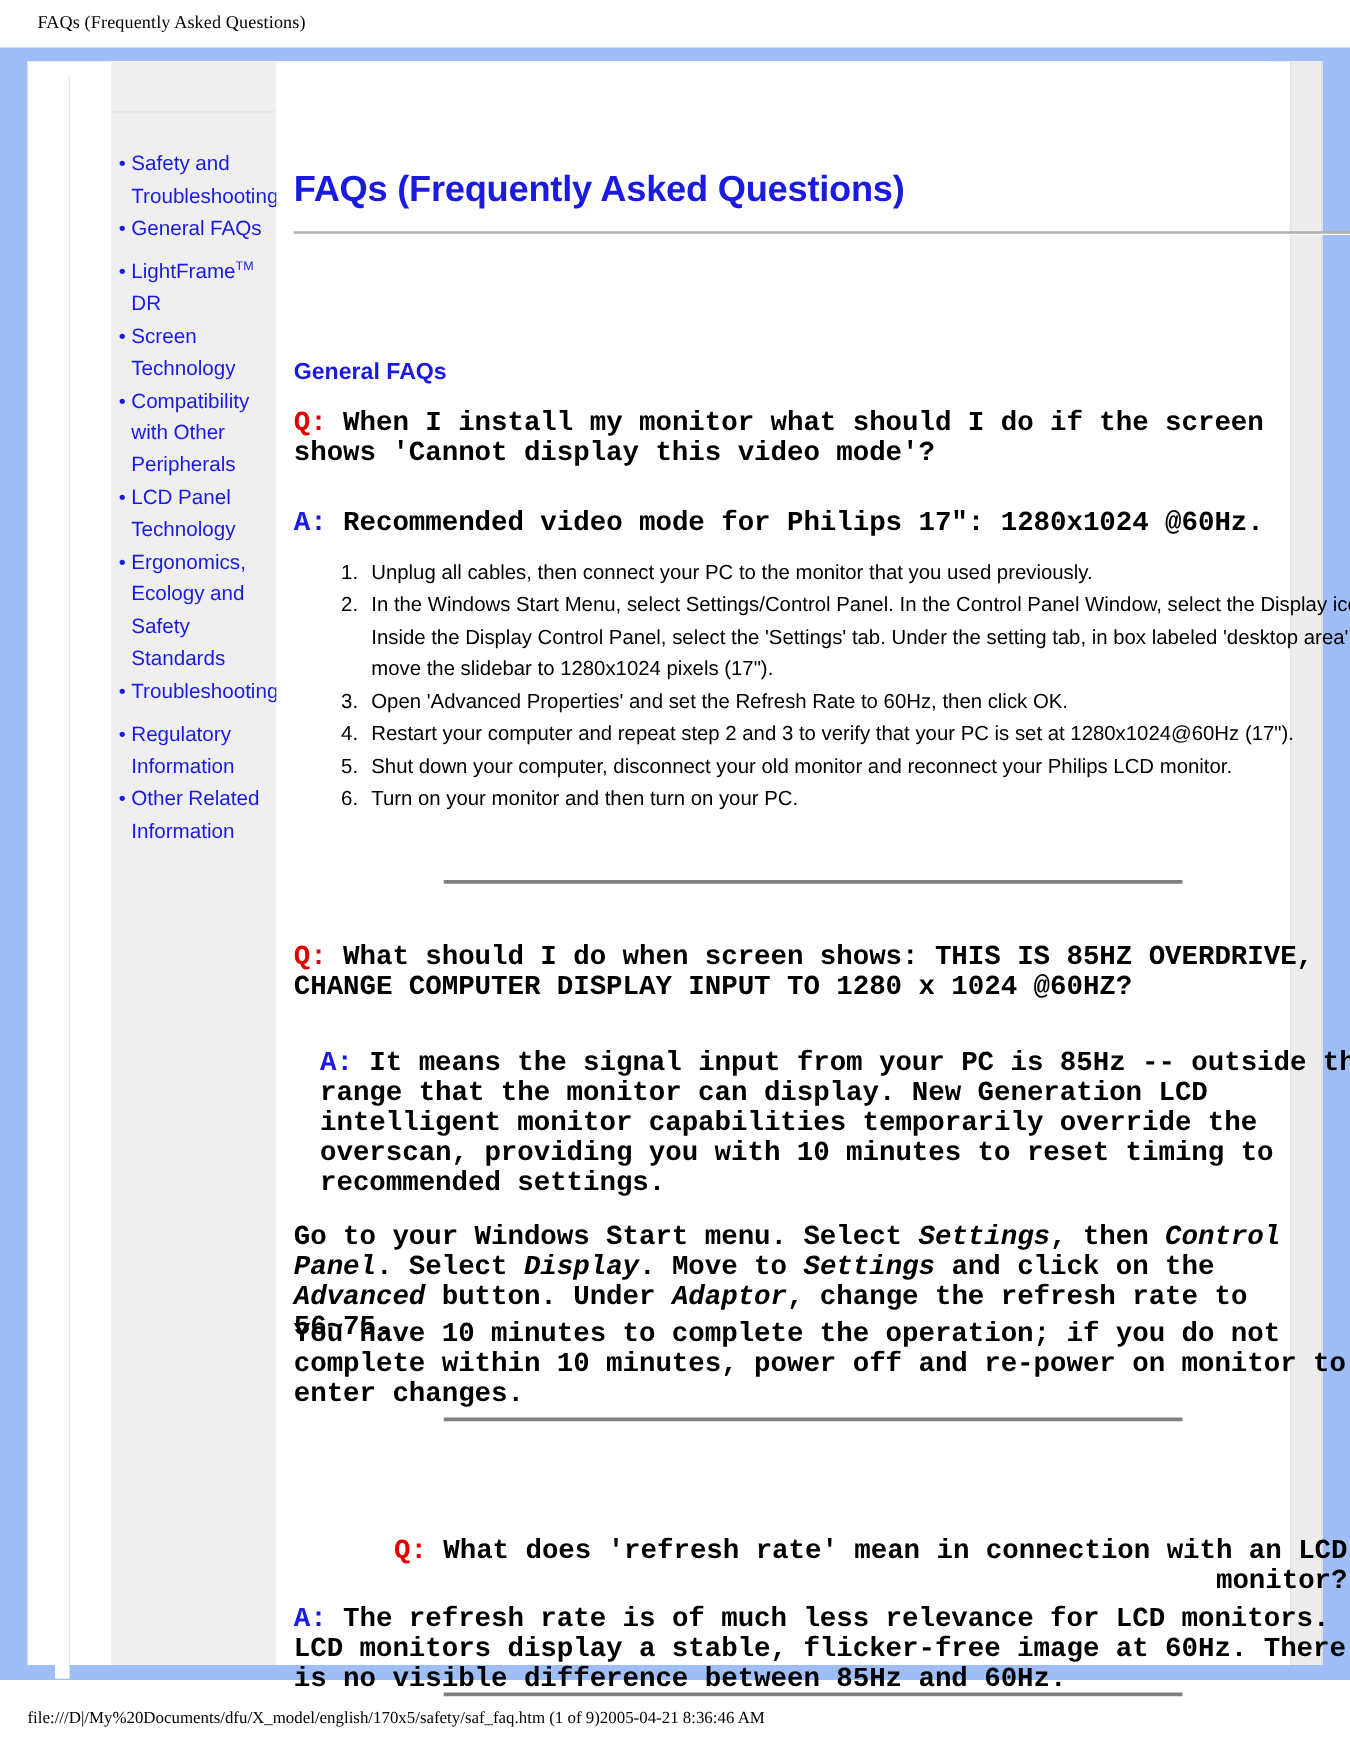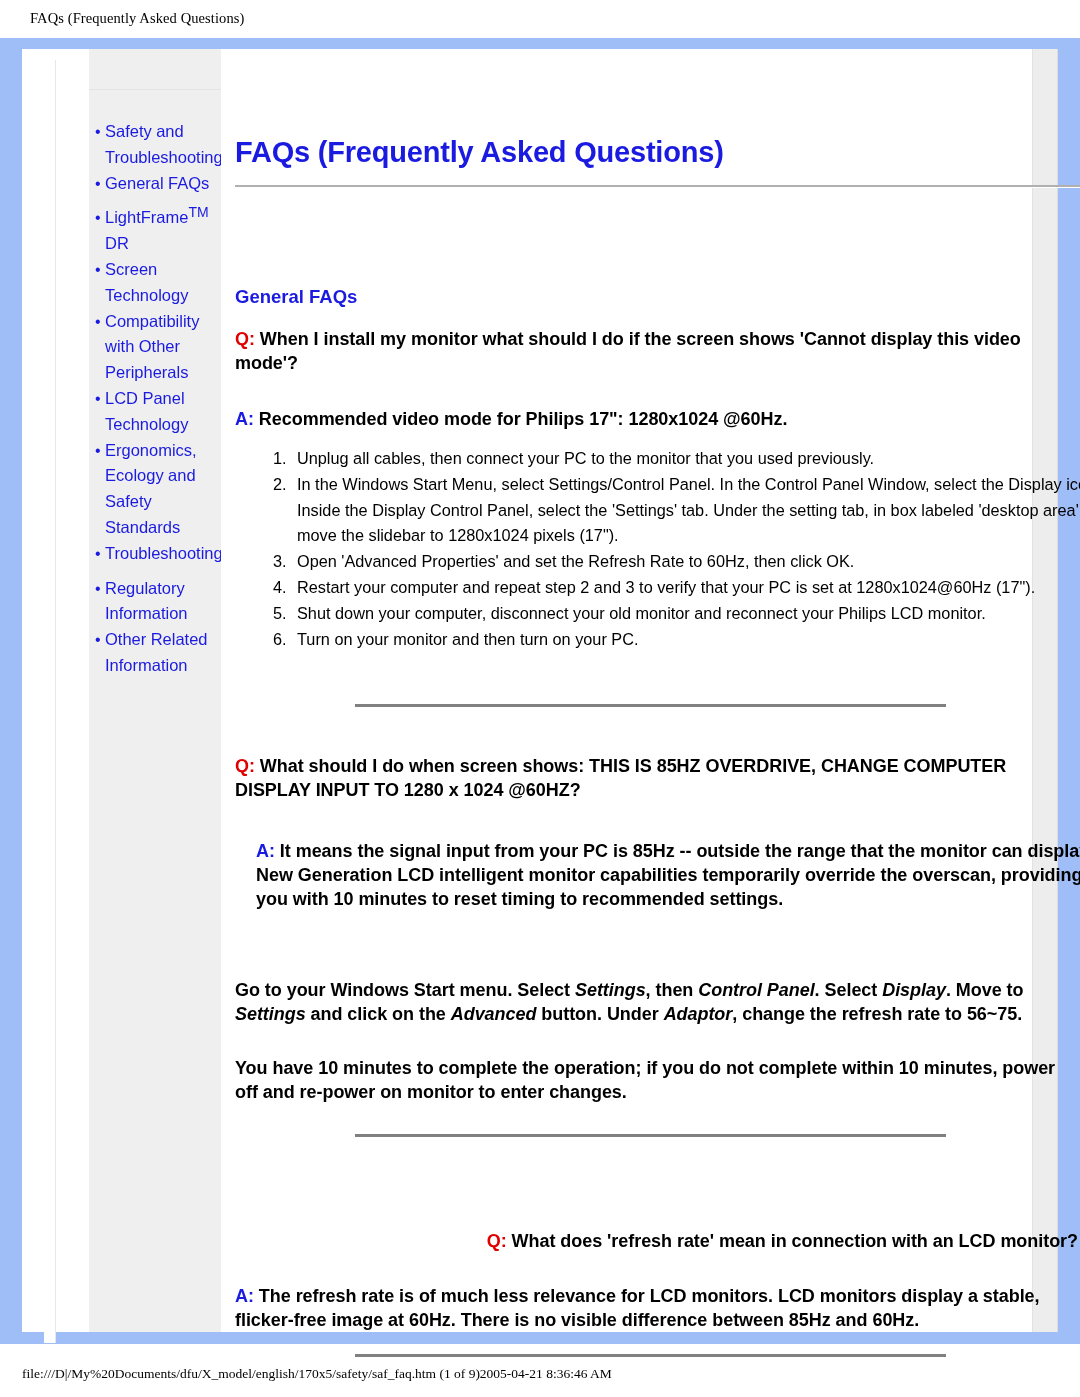--- a/index.html
+++ b/index.html
@@ -134,7 +134,7 @@
     line-height: 25.8px;
   }
   .nav-item sup {
-    font-size: 14px;
+    font-size: 10px;
     vertical-align: 6px;
     line-height: 0;
   }

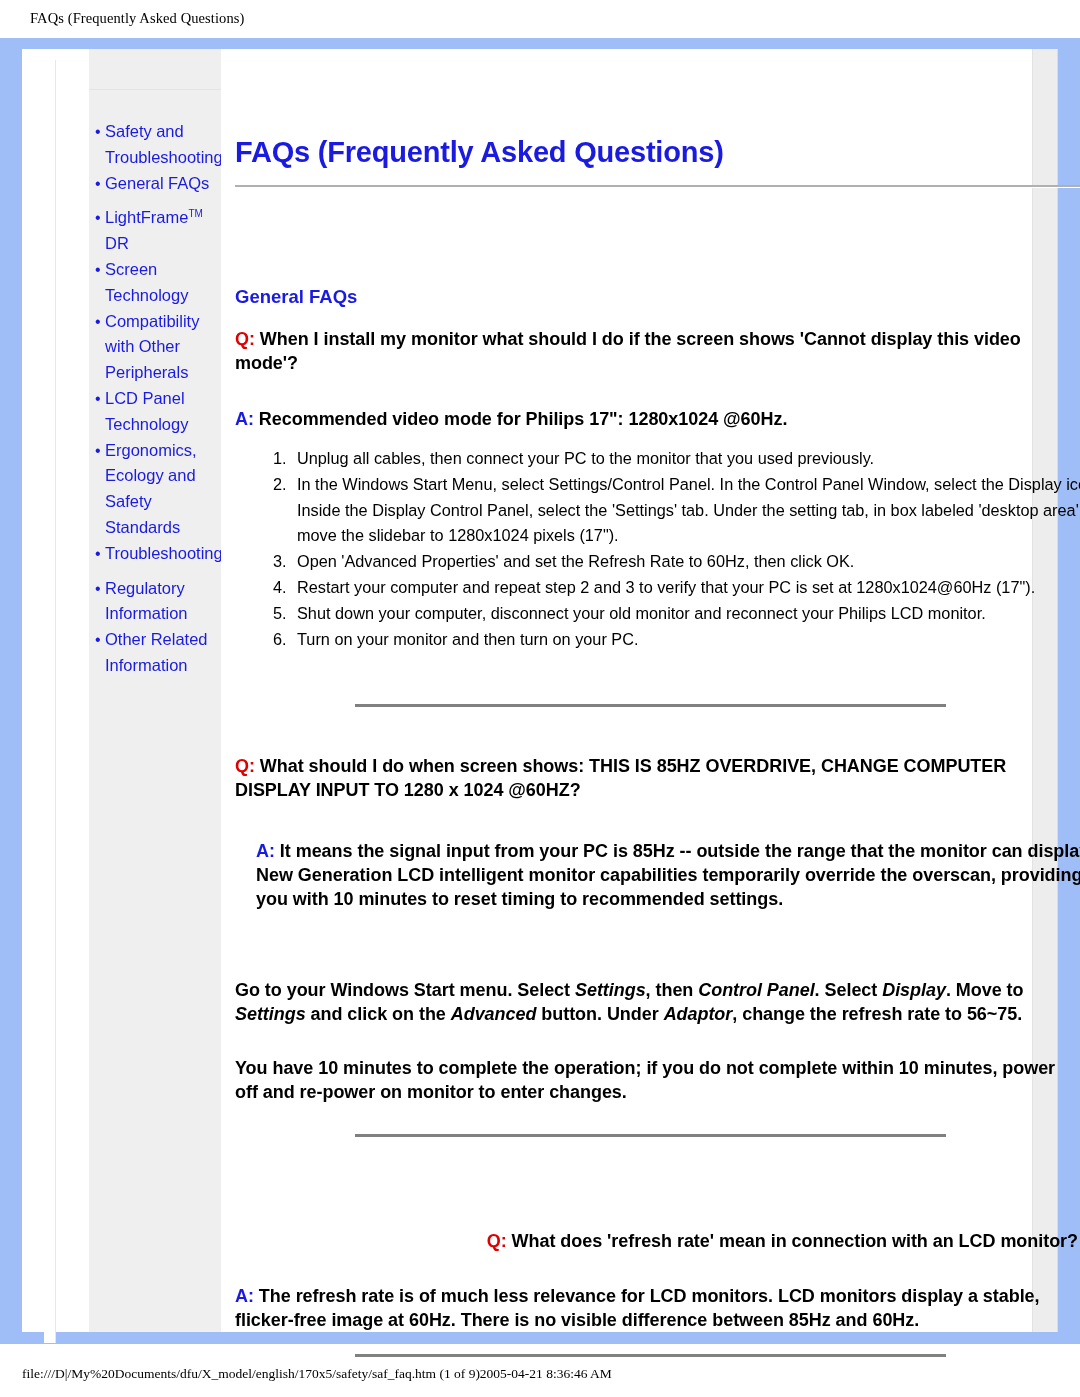--- a/index.html
+++ b/index.html
@@ -183,9 +183,10 @@
     position: absolute;
     left: 14px;
     width: 843px;
-    font-size: 18px;
+    font-size: 22px;
     line-height: 24px;
     color: #000000;
+    font-family: Liberation Mono, monospace;
   }
   .qa {
     font-weight: bold;

